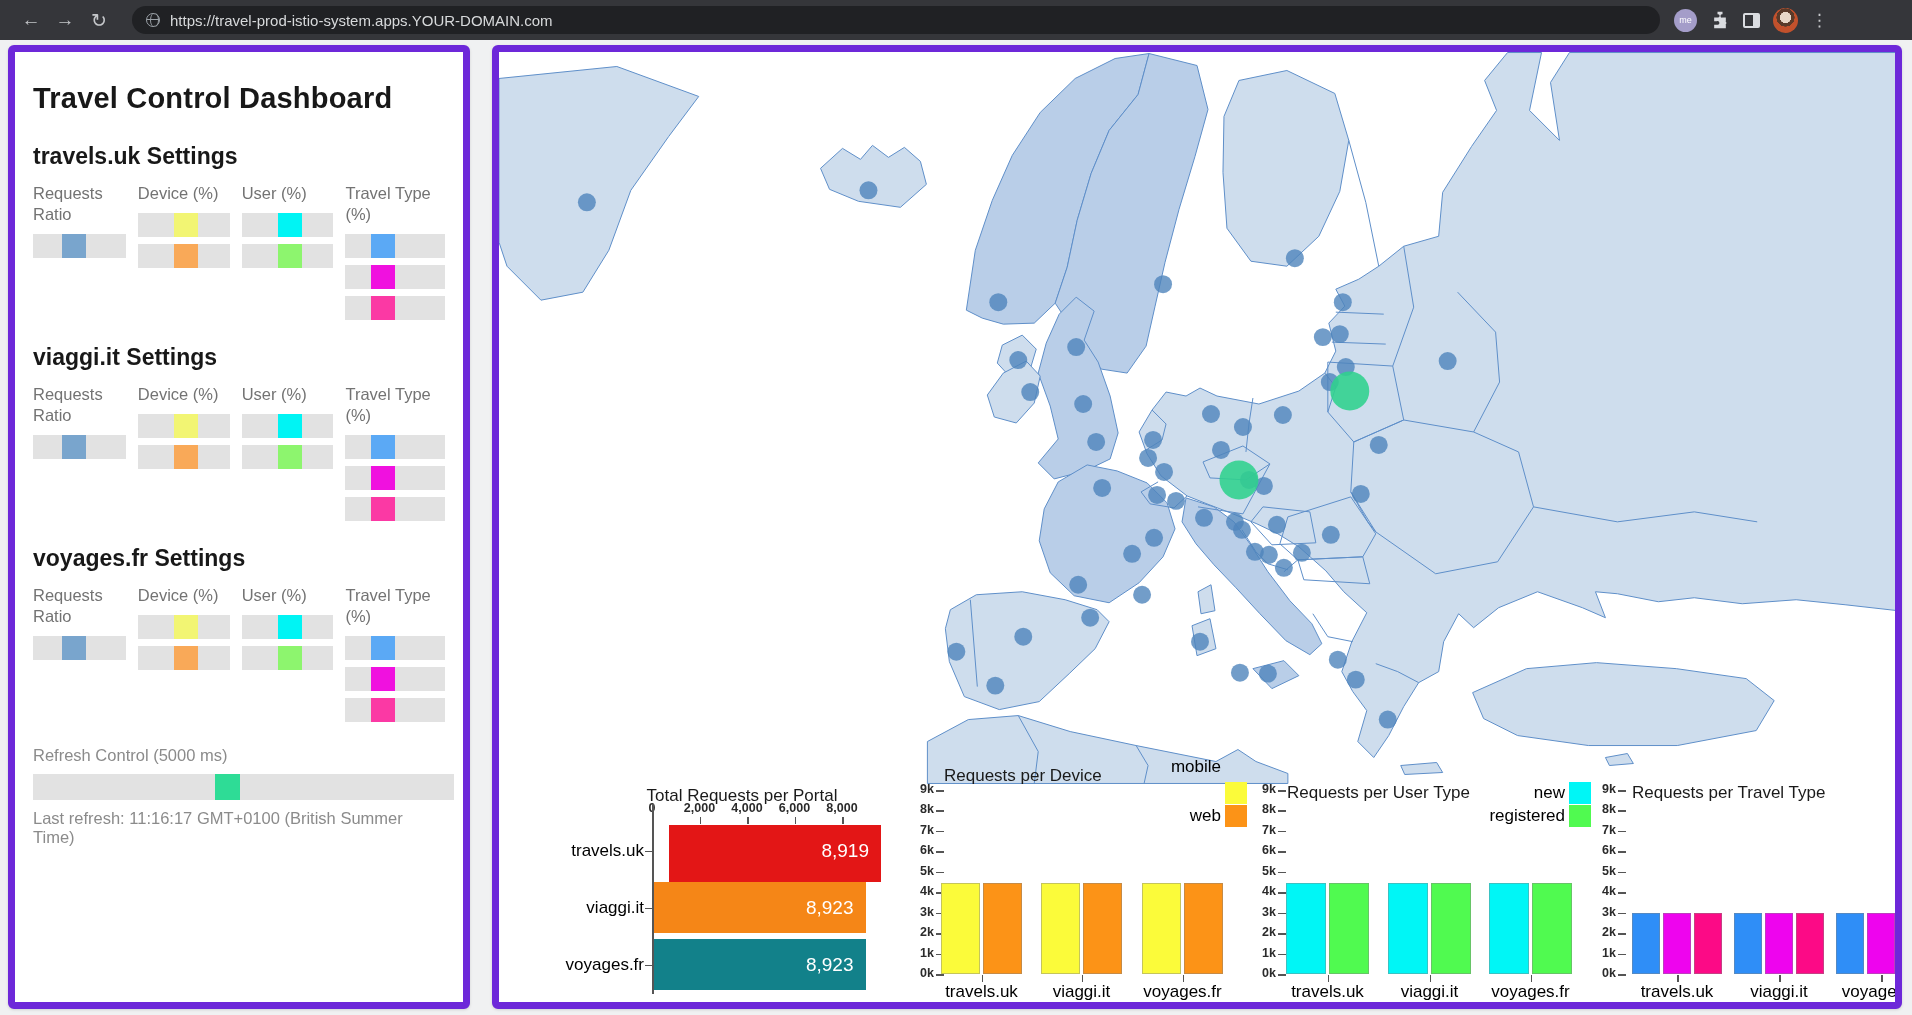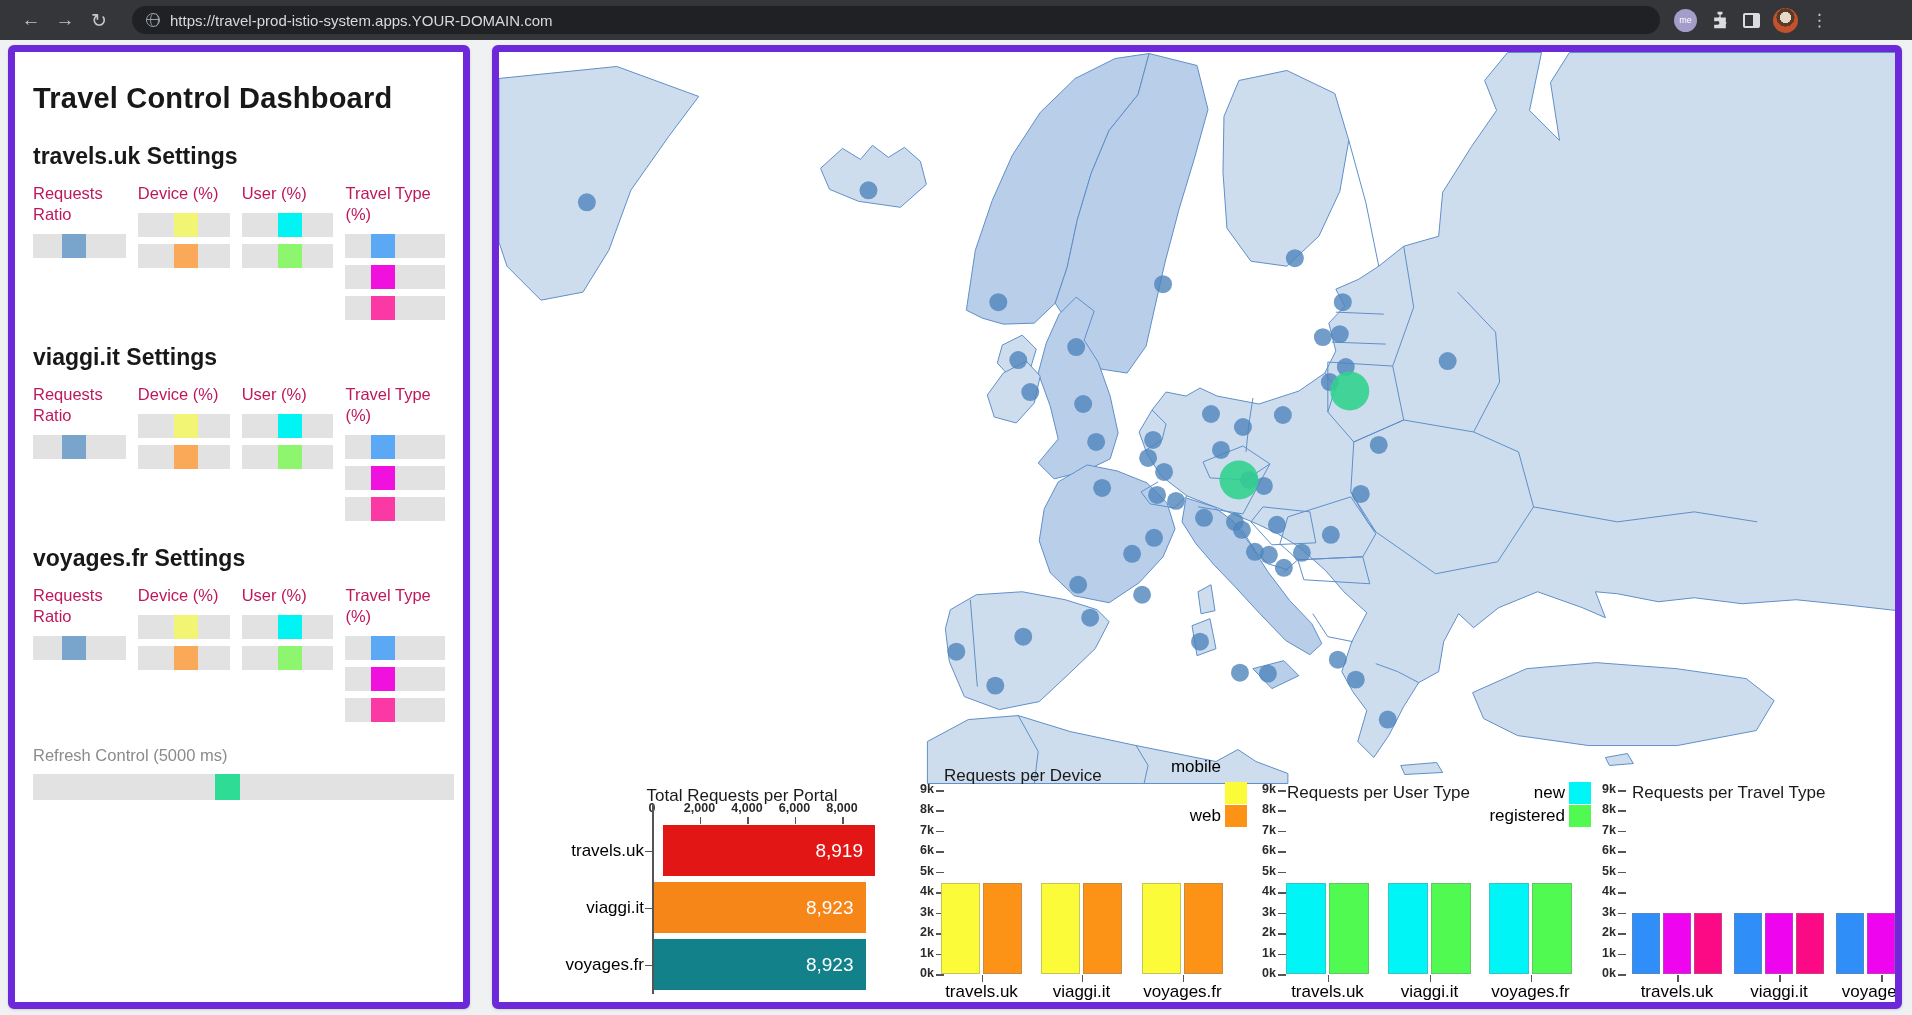--- a/index.html
+++ b/index.html
@@ -42,7 +42,7 @@
   .section { margin-bottom:17px; }
   .cols { display:flex; }
   .col { display:flex; flex-direction:column; }
-  .col-label { color:#be185d; font-size:16.5px; line-height:21px; margin-bottom:9px; }
+  .col-label { color:#737373; font-size:16.5px; line-height:21px; margin-bottom:9px; }
   .track { background:#e2e2e2; height:24px; position:relative; margin-bottom:7px; }
   .thumb { position:absolute; top:0; height:24px; width:24px; }
   .global .refresh-label { color:#8b8b8b; font-size:16.5px; margin:6px 0 9px; }

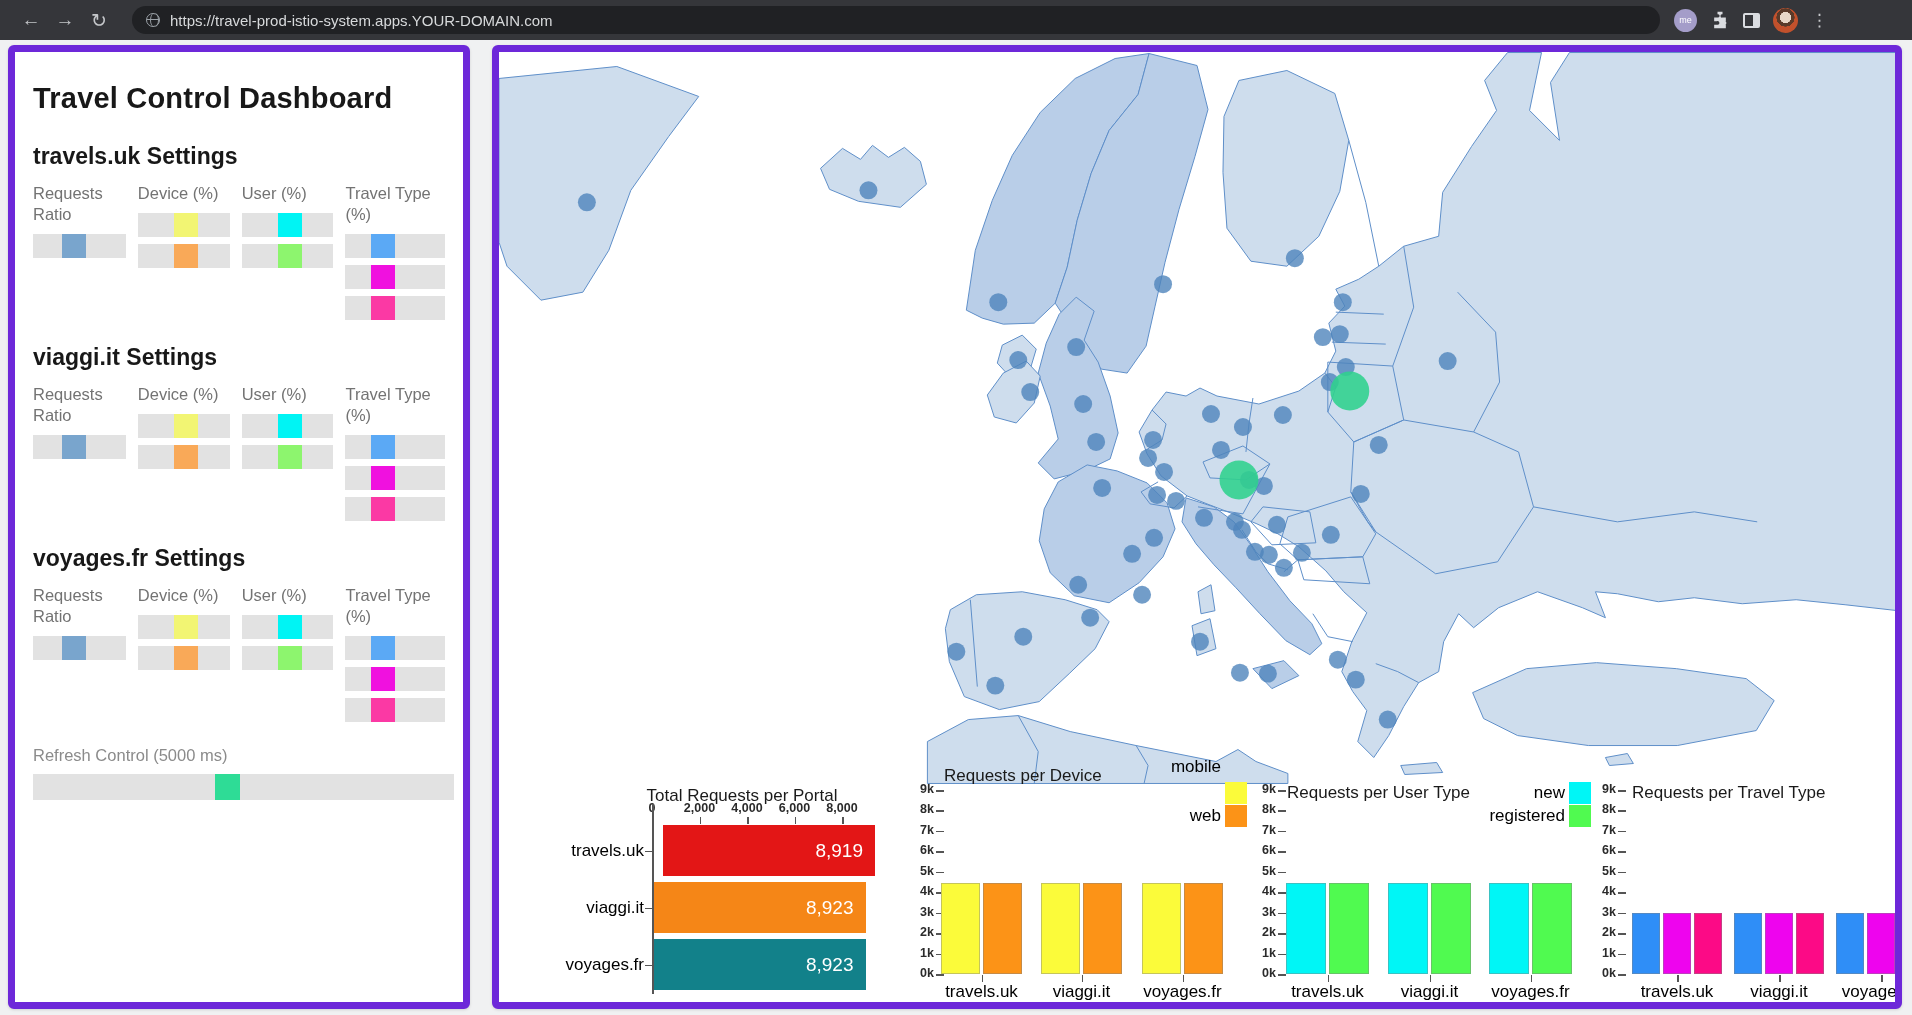--- a/index.html
+++ b/index.html
@@ -219,6 +219,7 @@
     <div class="g-track">
       <div class="g-thumb" id="refreshThumb" style="background: rgb(46, 220, 150); left: 182px;"></div>
     </div>
+    <div class="last-refresh">Last refresh: 11:16:17 GMT+0100 (British Summer Time)</div>
   </div>
 </div>
 

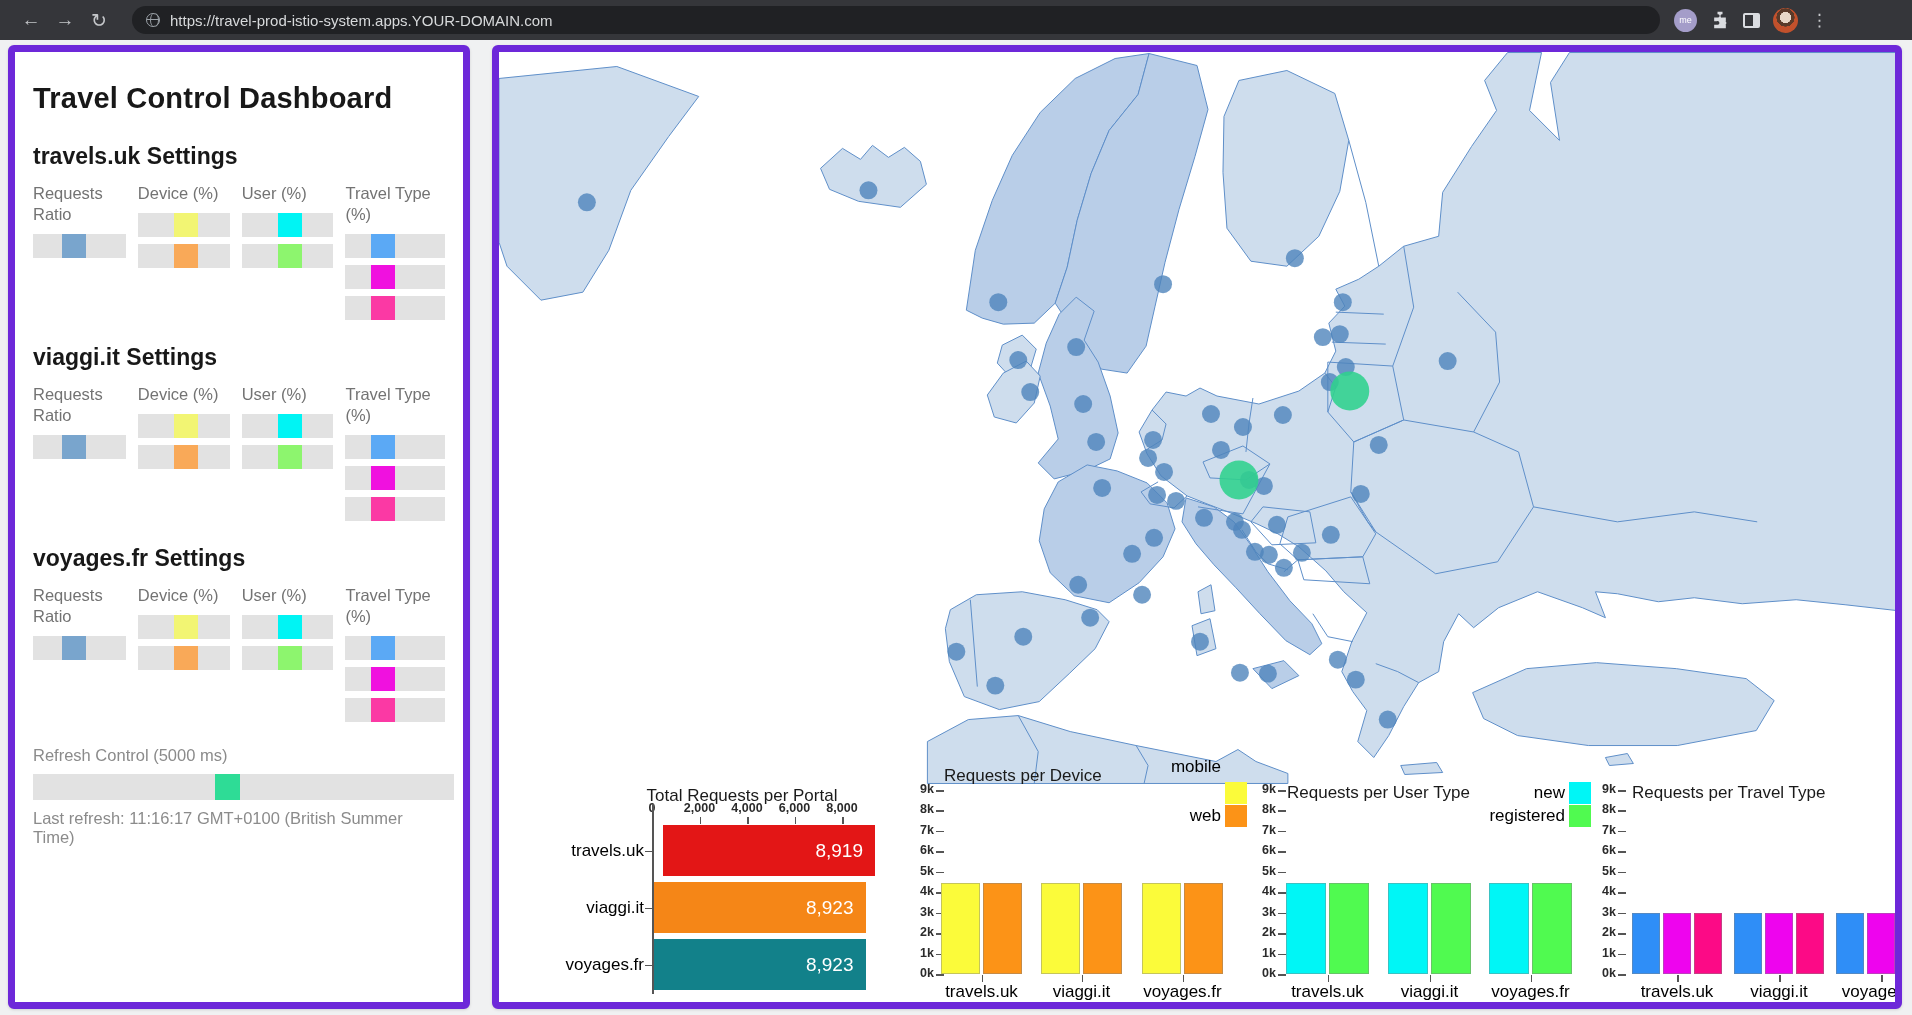--- a/index.html
+++ b/index.html
@@ -346,7 +346,7 @@
       <div class="dash" style="left: 121px; top: 752px; width: 1.5px; height: 190px;"></div>
       <div class="catlbl" style="left: 0px; top: 773px; width: 113px; height: 51px; line-height: 51px; text-align: right;">travels.uk</div>
       <div class="dash" style="left: 114px; top: 798.5px; width: 7px; height: 1.5px;"></div>
-      <div style="left: 132px; top: 773px; width: 212px; height: 51px; background: rgb(227, 22, 22);">
+      <div style="left: 138px; top: 773px; width: 212px; height: 57px; background: rgb(227, 22, 22);">
         <div class="valuelbl" style="right: 12px; top: 0px; height: 51px; line-height: 51px;">8,919</div>
       </div>
       <div class="catlbl" style="left: 0px; top: 830px; width: 113px; height: 51px; line-height: 51px; text-align: right;">viaggi.it</div>

